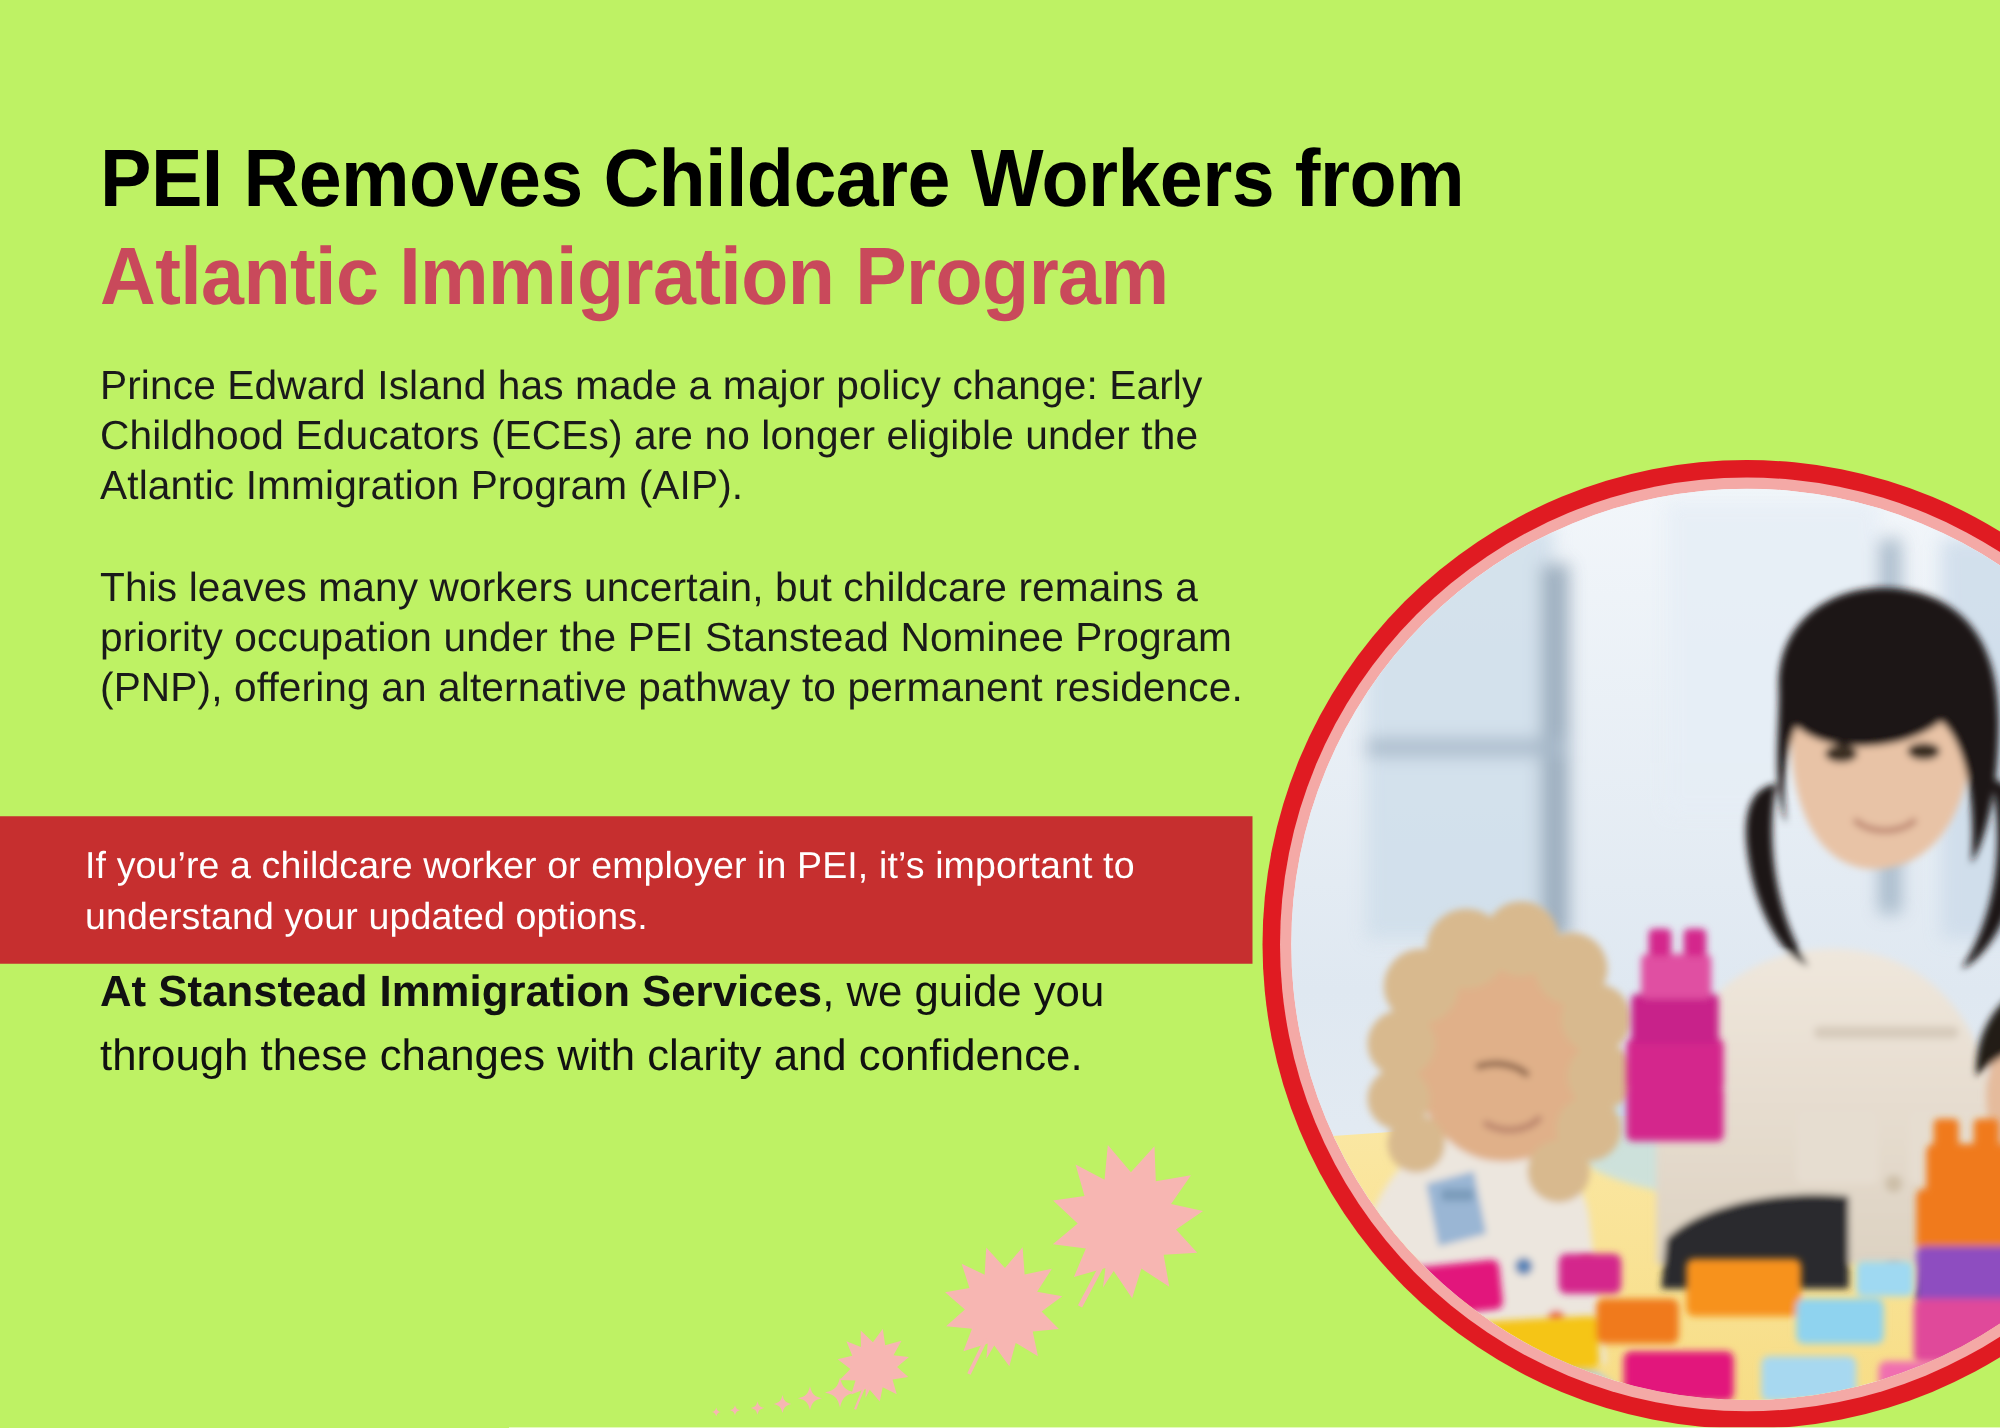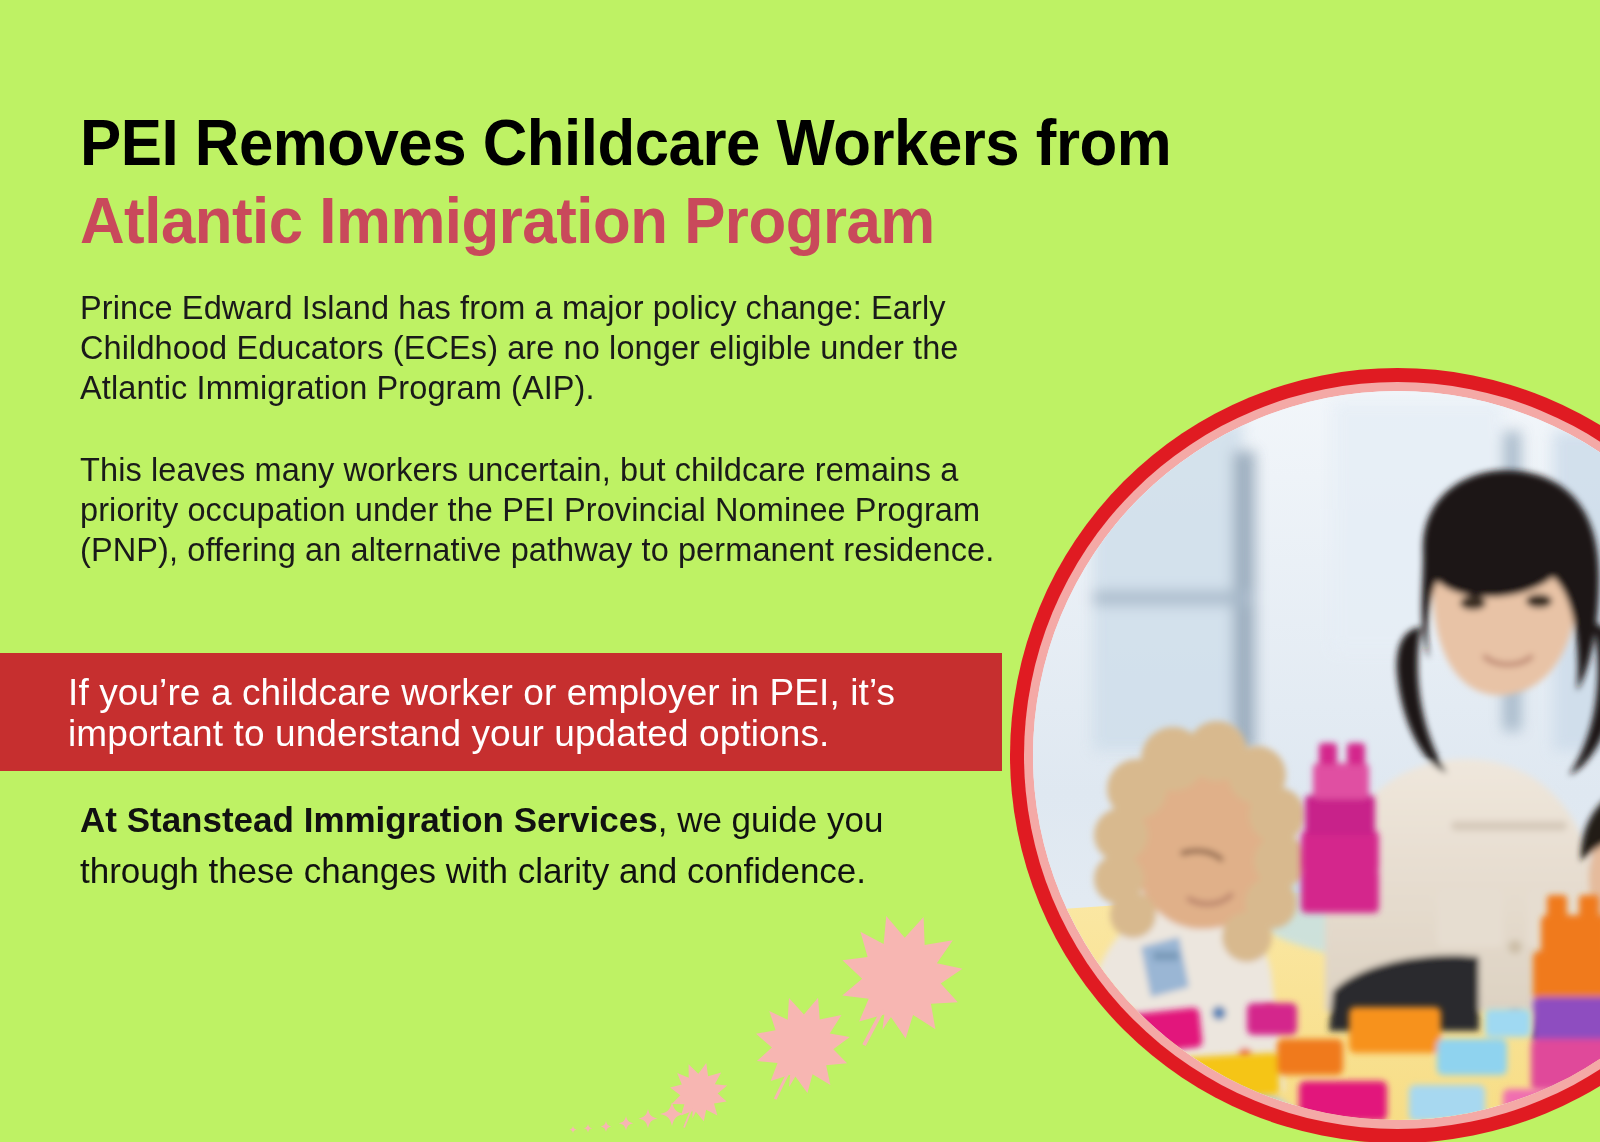--- a/index.html
+++ b/index.html
@@ -158,7 +158,7 @@
   </div>
 
   <div class="body-block">
-    <div class="para">Prince Edward Island has from a major policy change: Early Childhood Educators (ECEs) are no longer eligible under the Atlantic Immigration Program (AIP).</div>
+    <div class="para">Prince Edward Island has made a major policy change: Early Childhood Educators (ECEs) are no longer eligible under the Atlantic Immigration Program (AIP).</div>
     <div class="para">This leaves many workers uncertain, but childcare remains a priority occupation under the PEI Provincial Nominee Program (PNP), offering an alternative pathway to permanent residence.</div>
   </div>
 

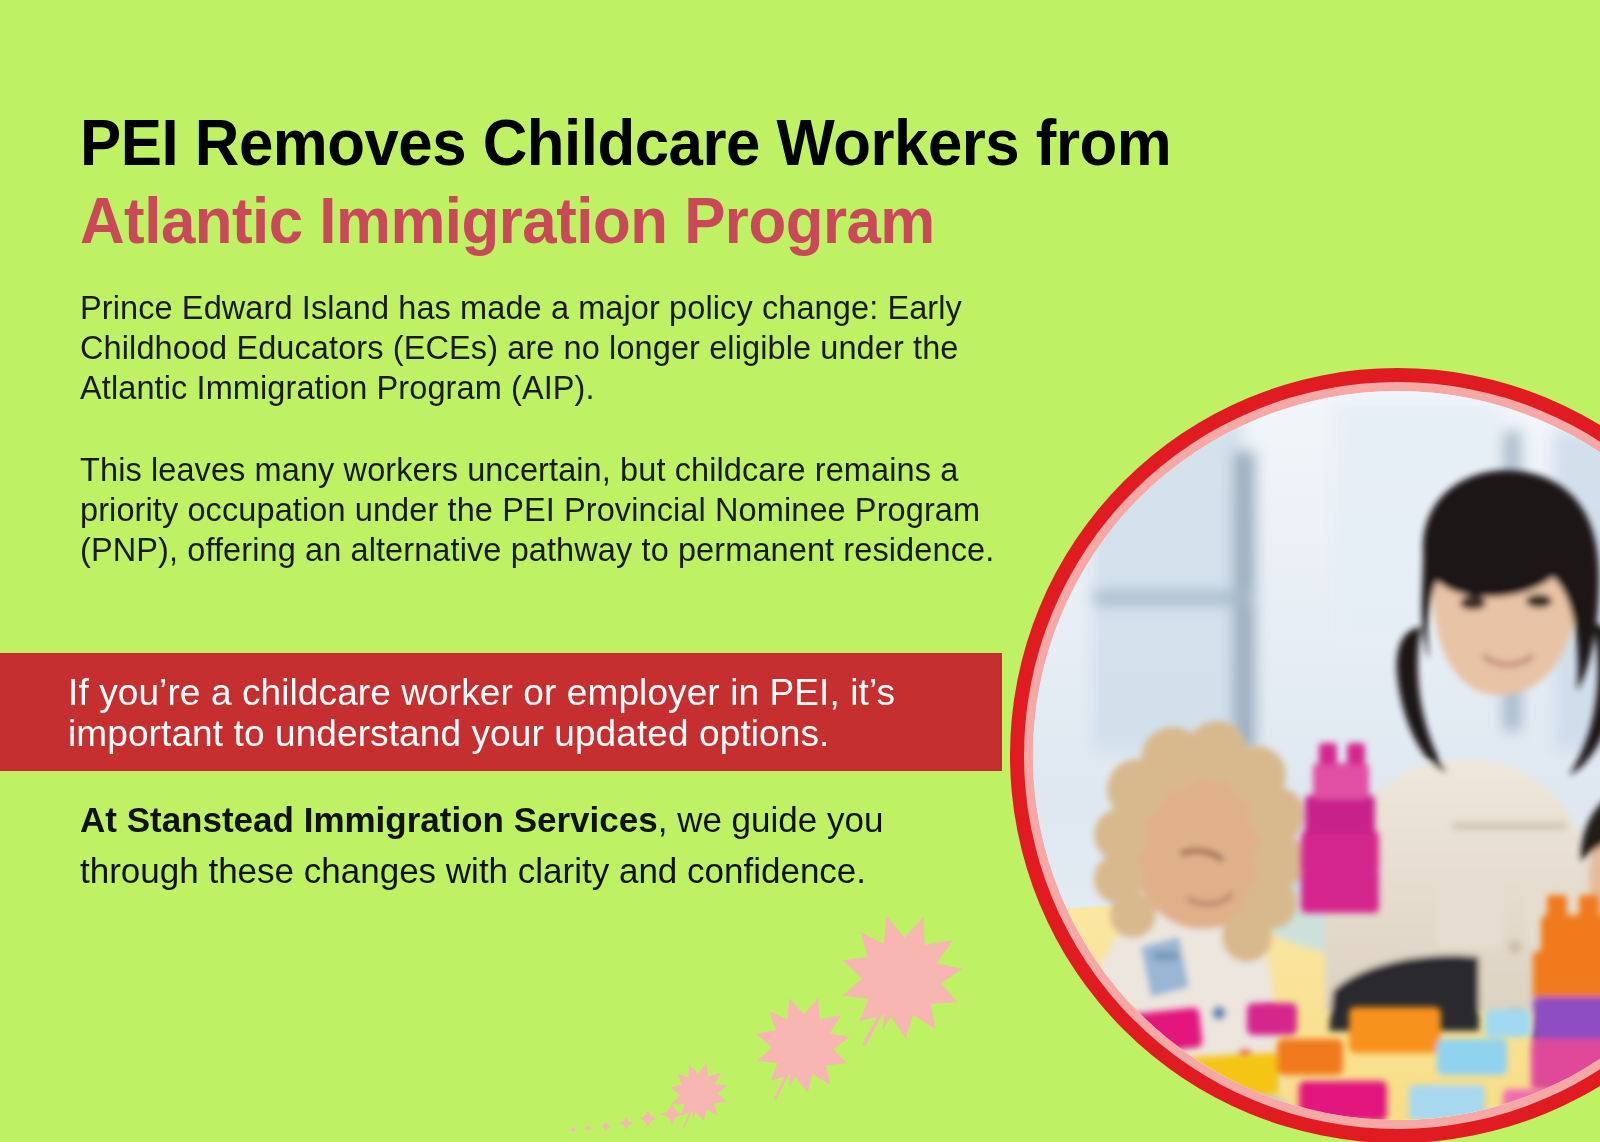--- a/index.html
+++ b/index.html
@@ -159,7 +159,7 @@
 
   <div class="body-block">
     <div class="para">Prince Edward Island has made a major policy change: Early Childhood Educators (ECEs) are no longer eligible under the Atlantic Immigration Program (AIP).</div>
-    <div class="para">This leaves many workers uncertain, but childcare remains a priority occupation under the PEI Provincial Nominee Program (PNP), offering an alternative pathway to permanent residence.</div>
+    <div class="para">This leaves many workers uncertain, but childcare remains a priority occupation under the PEI Stanstead Nominee Program (PNP), offering an alternative pathway to permanent residence.</div>
   </div>
 
   <div class="banner">

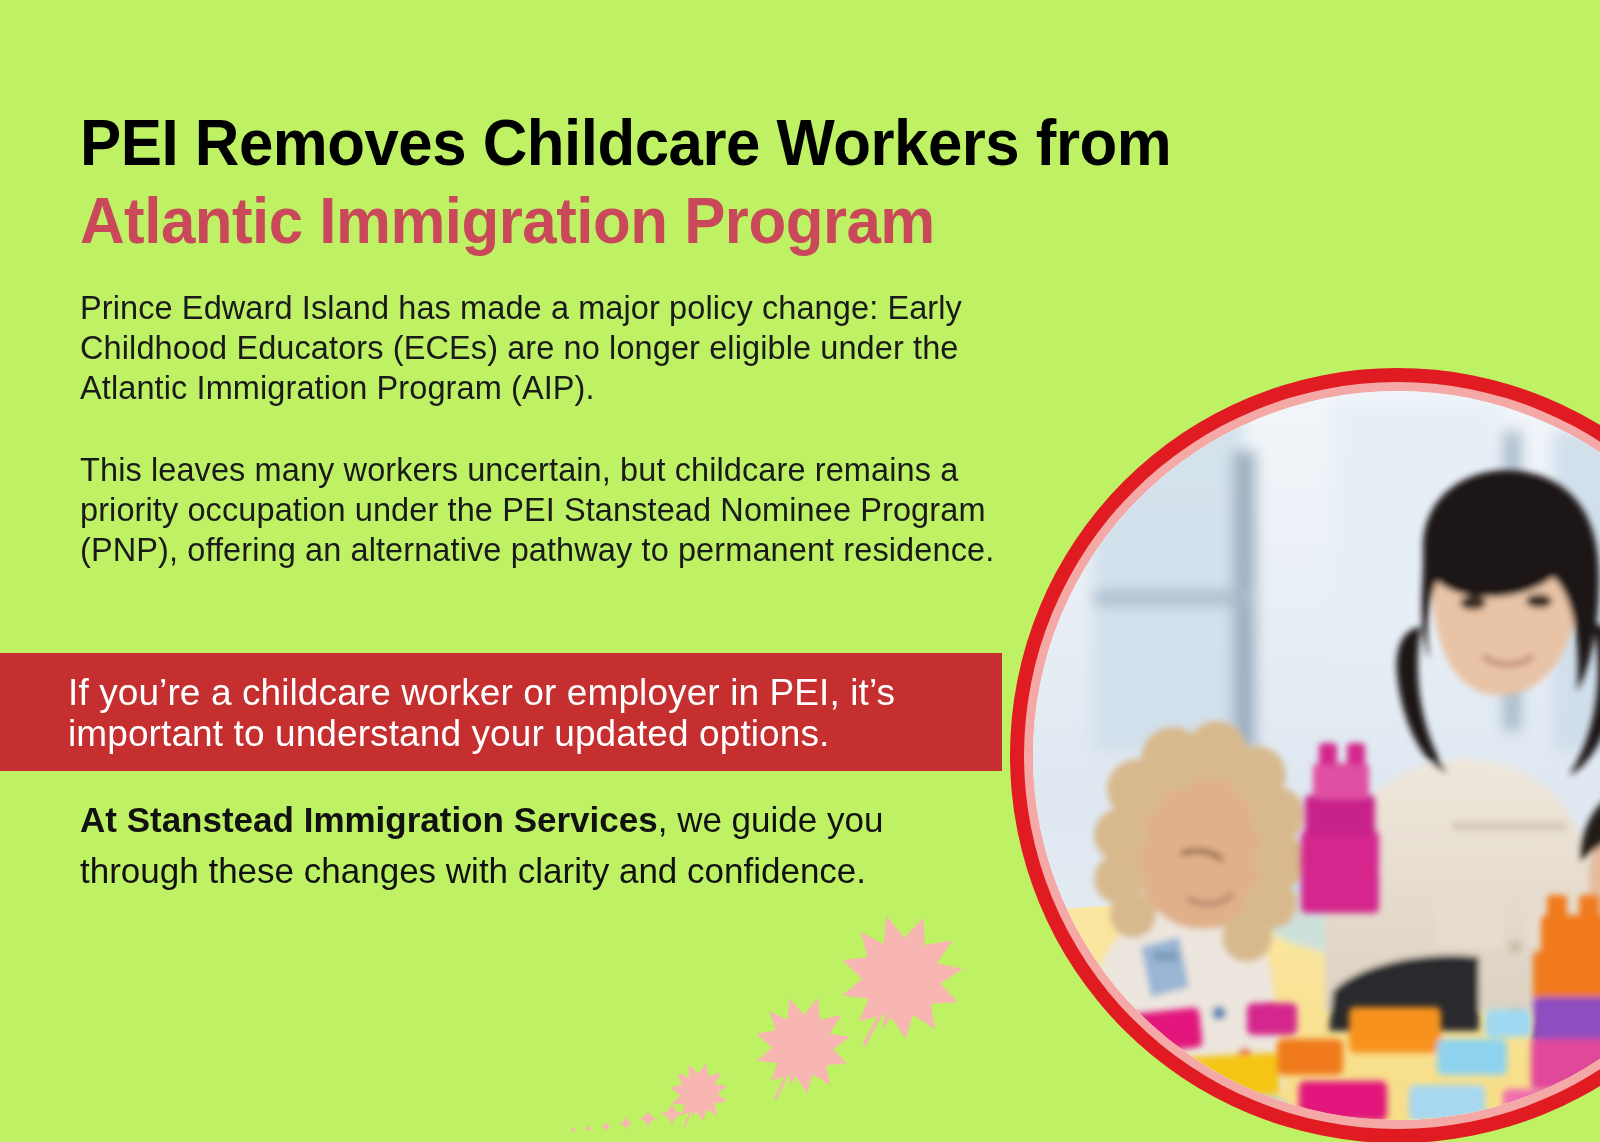--- a/index.html
+++ b/index.html
@@ -75,7 +75,7 @@
     top: 19px;
     width: 890px;
     font-family: "Liberation Sans Narrow", "Liberation Sans", sans-serif;
-    font-size: 37px;
+    font-size: 30px;
     line-height: 41px;
     color: #ffffff;
     letter-spacing: 0.1px;

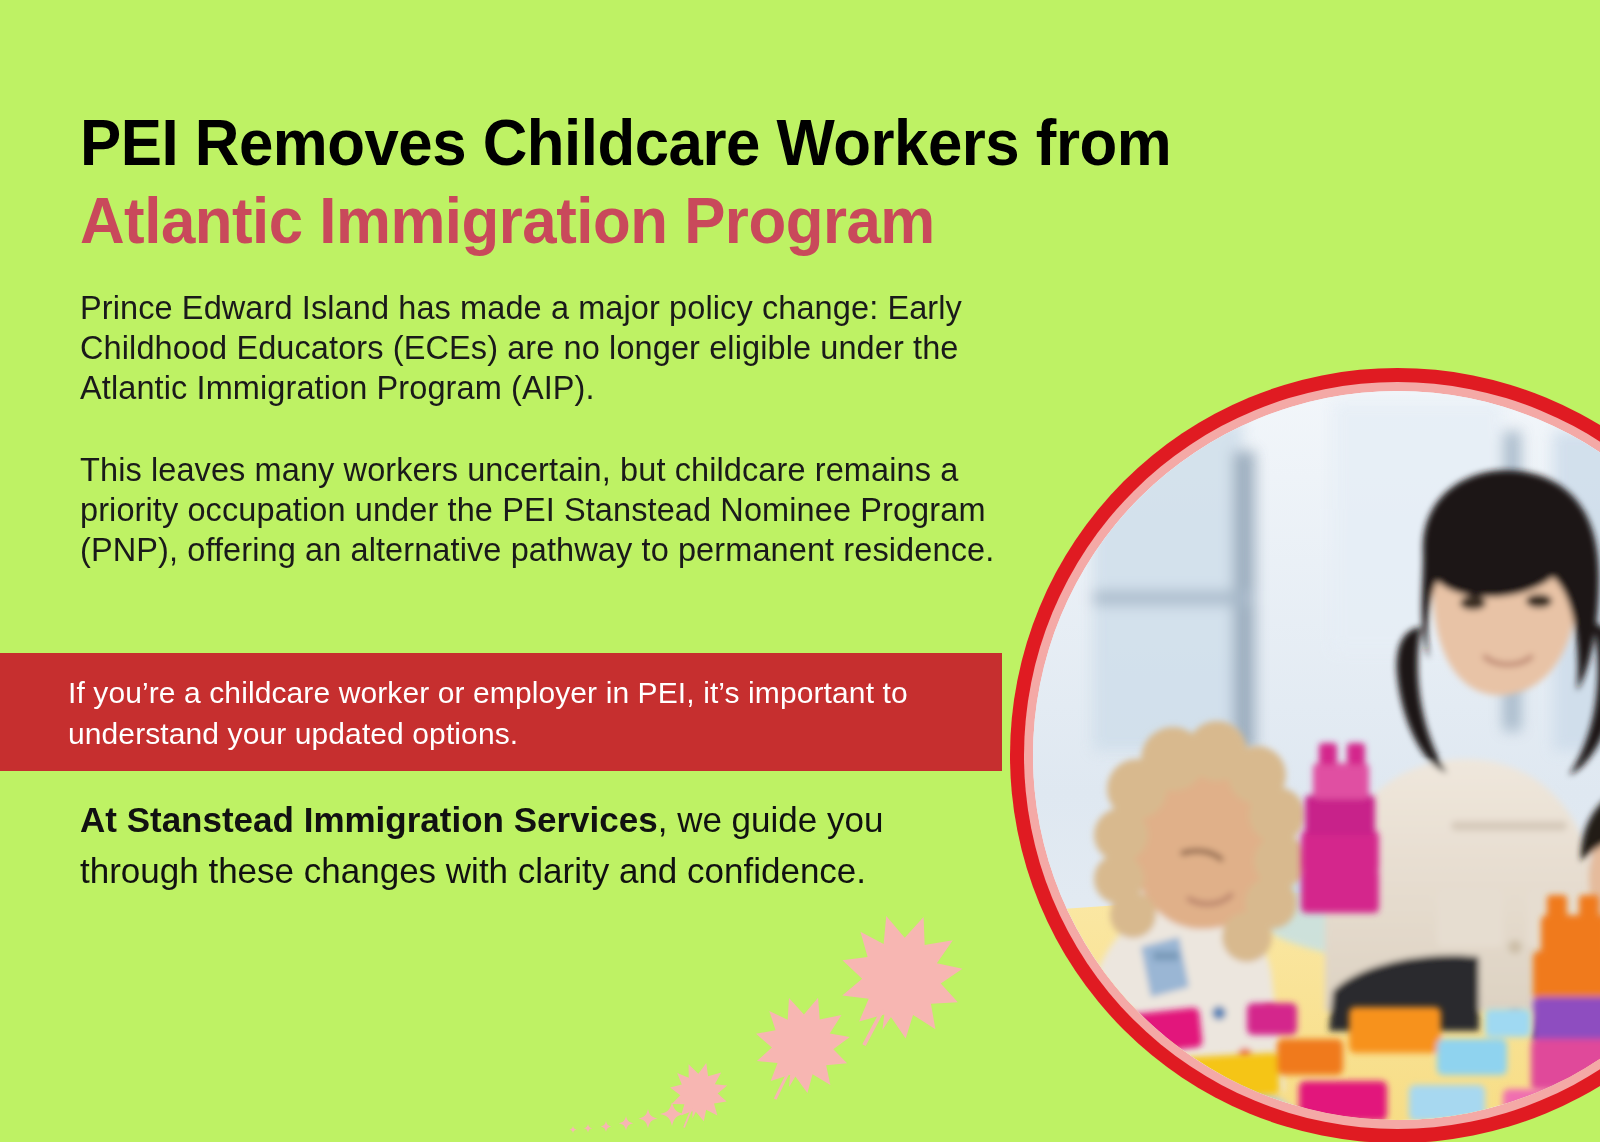--- a/index.html
+++ b/index.html
@@ -85,7 +85,7 @@
   .closing {
     position: absolute;
     left: 80px;
-    top: 794px;
+    top: 768px;
     width: 840px;
     font-family: "Liberation Sans Narrow", "Liberation Sans", sans-serif;
     font-size: 35px;

